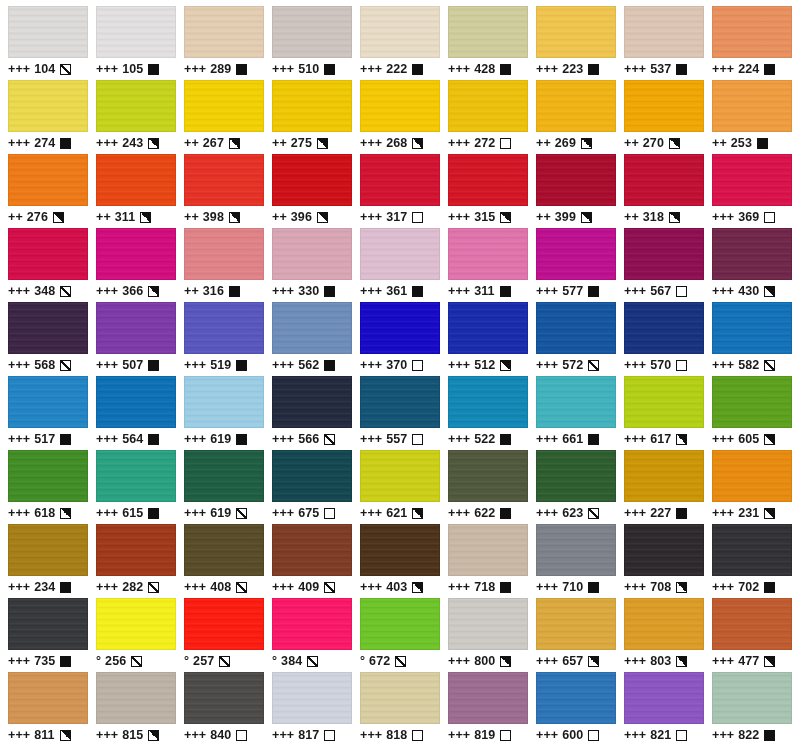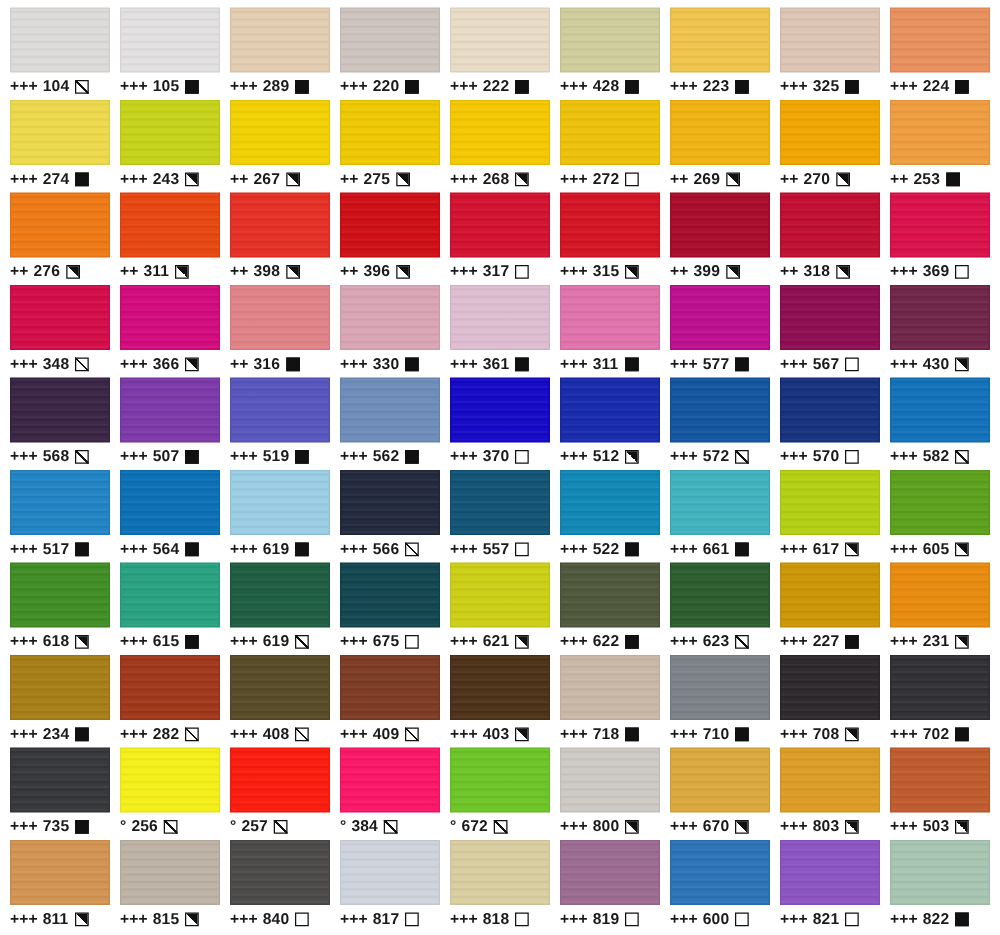--- a/index.html
+++ b/index.html
@@ -122,7 +122,7 @@
         <div class="swatch" style="background: rgb(205, 195, 191);"></div>
         <div class="label">
           <span class="lf">+++</span>
-          <span class="num">220</span>
+          <span class="num">510</span>
           <span class="op op-opaque" title="opaque"></span>
         </div>
       </div>

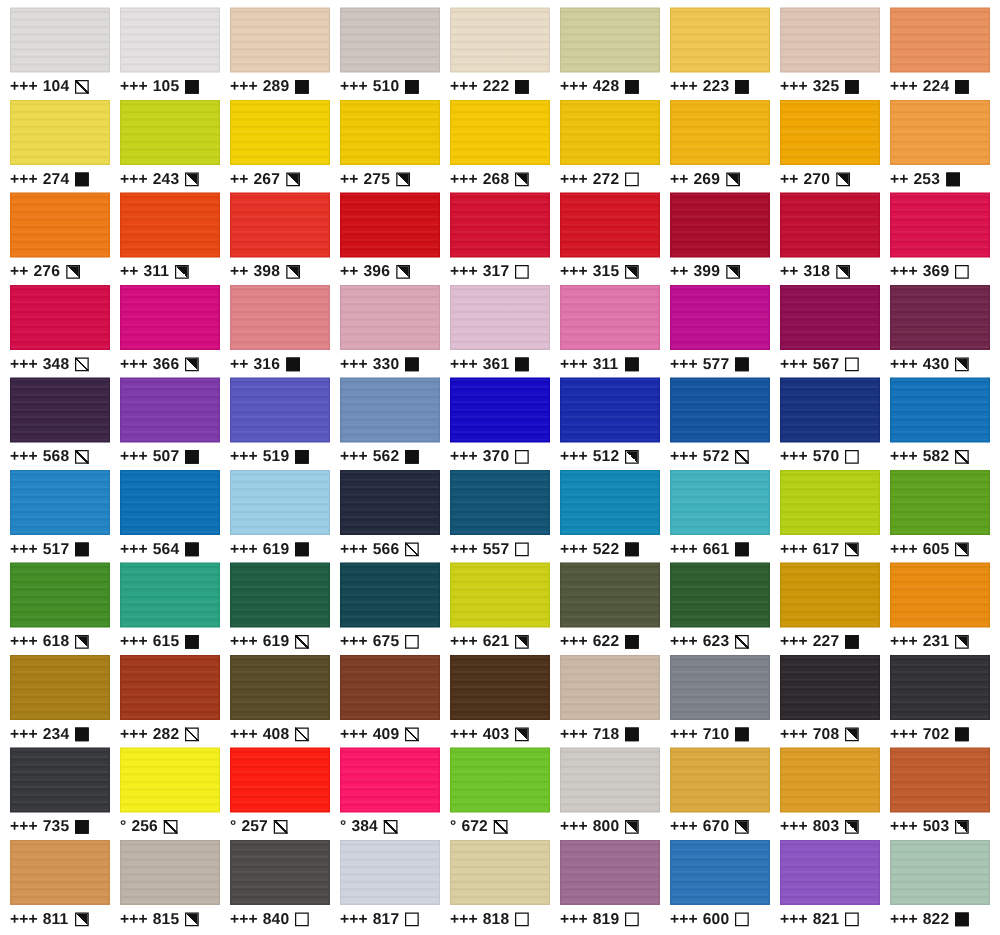--- a/index.html
+++ b/index.html
@@ -154,7 +154,7 @@
         <div class="swatch" style="background: rgb(221, 197, 180);"></div>
         <div class="label">
           <span class="lf">+++</span>
-          <span class="num">325</span>
+          <span class="num">537</span>
           <span class="op op-opaque" title="opaque"></span>
         </div>
       </div>

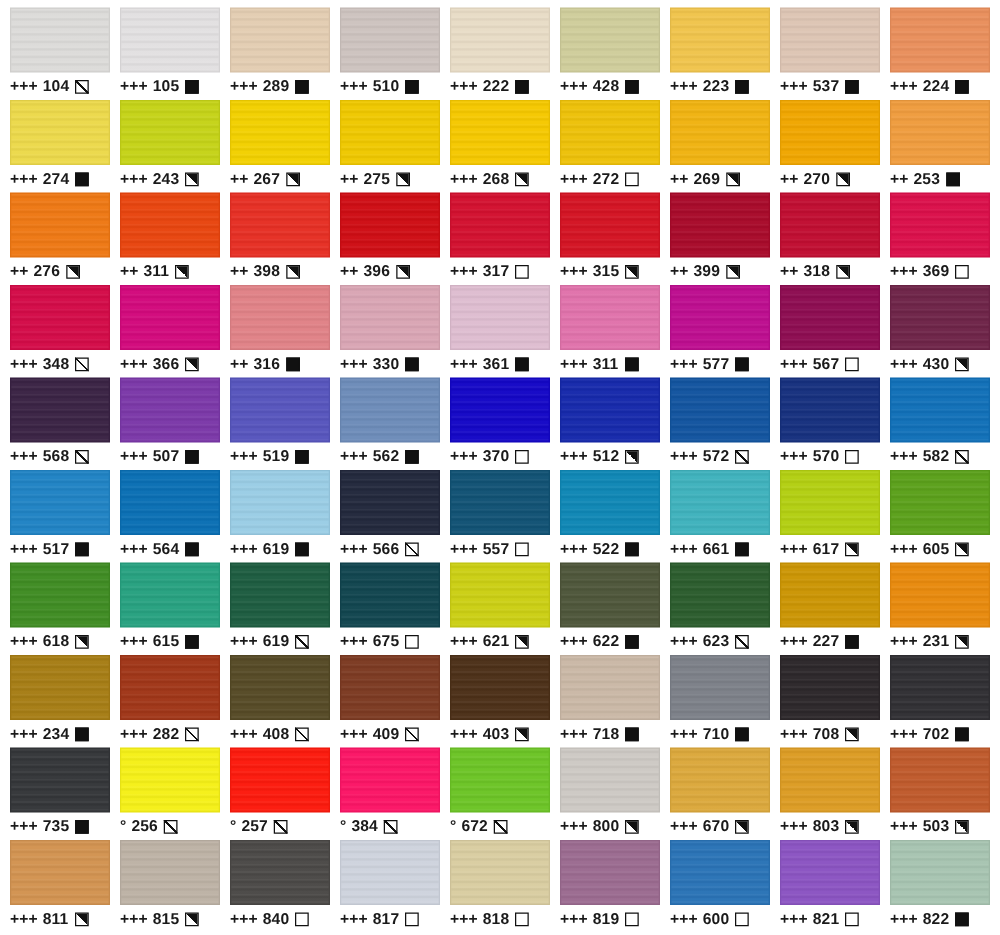--- a/index.html
+++ b/index.html
@@ -738,7 +738,7 @@
         <div class="swatch" style="background: rgb(219, 168, 60);"></div>
         <div class="label">
           <span class="lf">+++</span>
-          <span class="num">670</span>
+          <span class="num">657</span>
           <span class="op op-semiopaque" title="semi-opaque"></span>
         </div>
       </div>

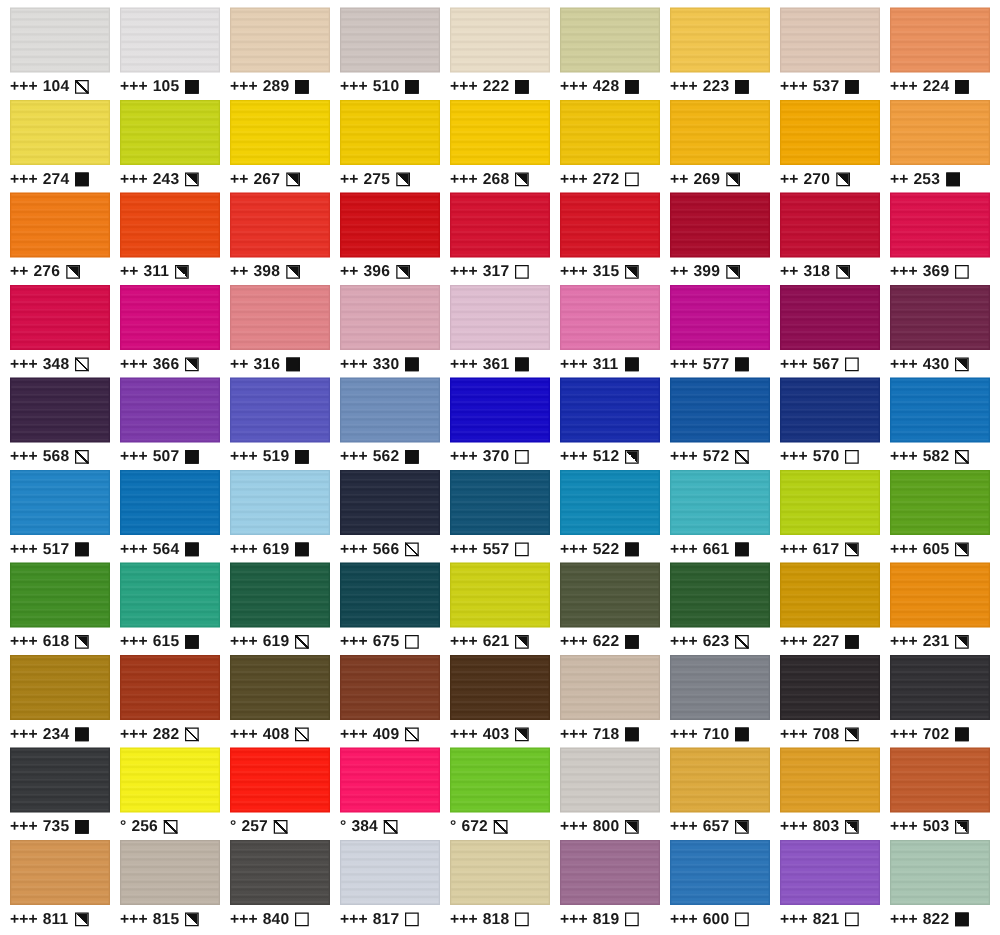--- a/index.html
+++ b/index.html
@@ -754,7 +754,7 @@
         <div class="swatch" style="background: rgb(191, 90, 44);"></div>
         <div class="label">
           <span class="lf">+++</span>
-          <span class="num">503</span>
+          <span class="num">477</span>
           <span class="op op-semiopaque" title="semi-opaque"></span>
         </div>
       </div>

